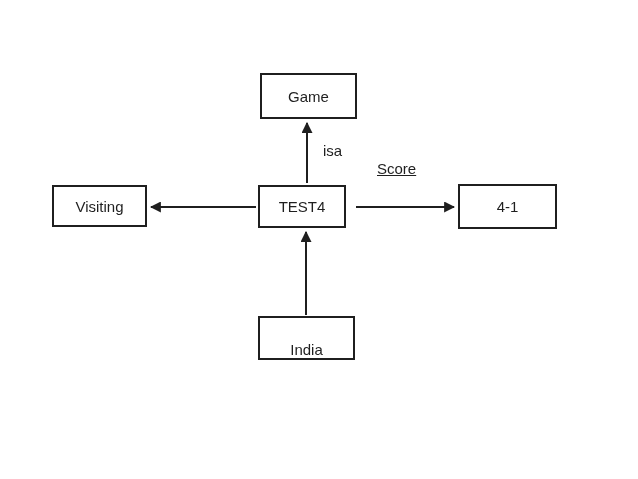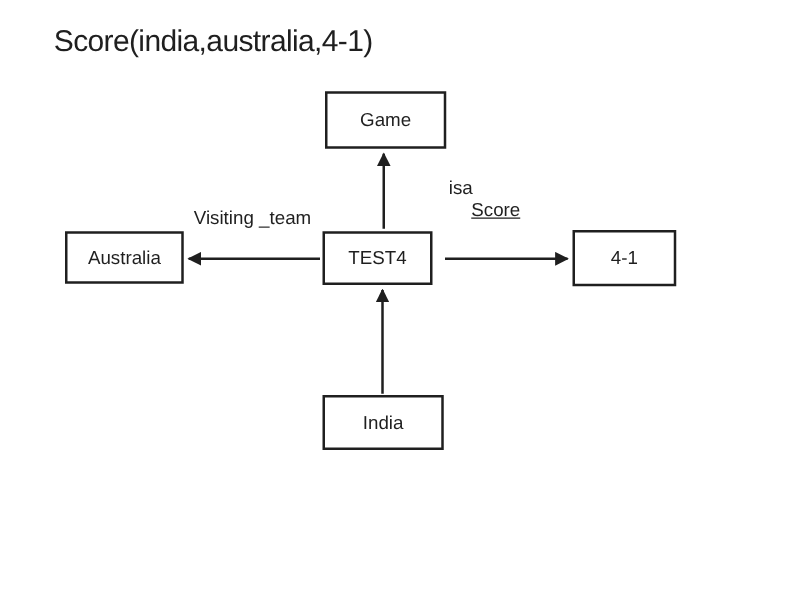--- a/index.html
+++ b/index.html
@@ -62,7 +62,6 @@
 
 <div class="canvas">
 
-  <div class="title">Score(india,australia,4-1)</div>
 
   <svg class="arrows" viewBox="0 0 638 479" xmlns="http://www.w3.org/2000/svg">
     <defs>

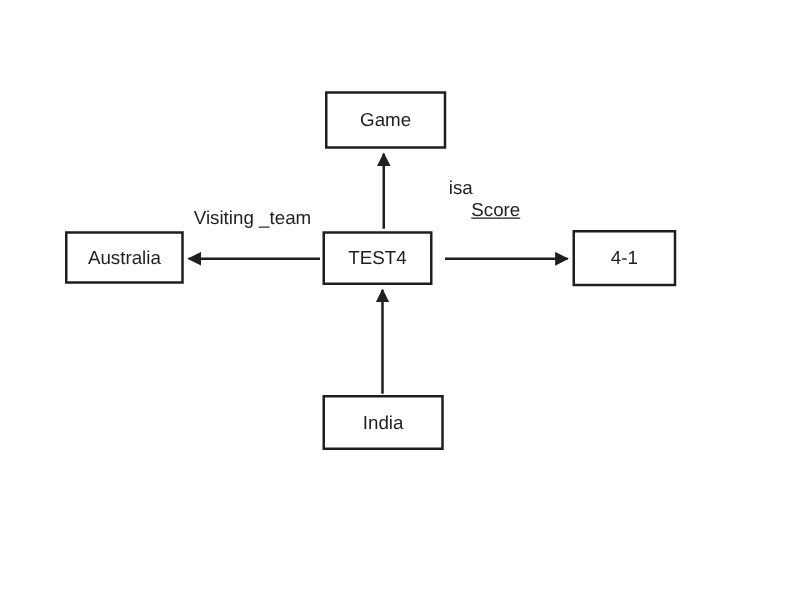--- a/index.html
+++ b/index.html
@@ -52,7 +52,7 @@
     font-size: 15px;
     white-space: nowrap;
   }
-  #label-isa      { left: 323px; top: 142px; margin-left: 36px; }
+  #label-isa      { left: 323px; top: 142px; }
   #label-visiting { left: 155px; top: 166px; }
   #label-score    { left: 377px; top: 160px; text-decoration: underline; }
   #label-home     { left: 191px; top: 261px; }

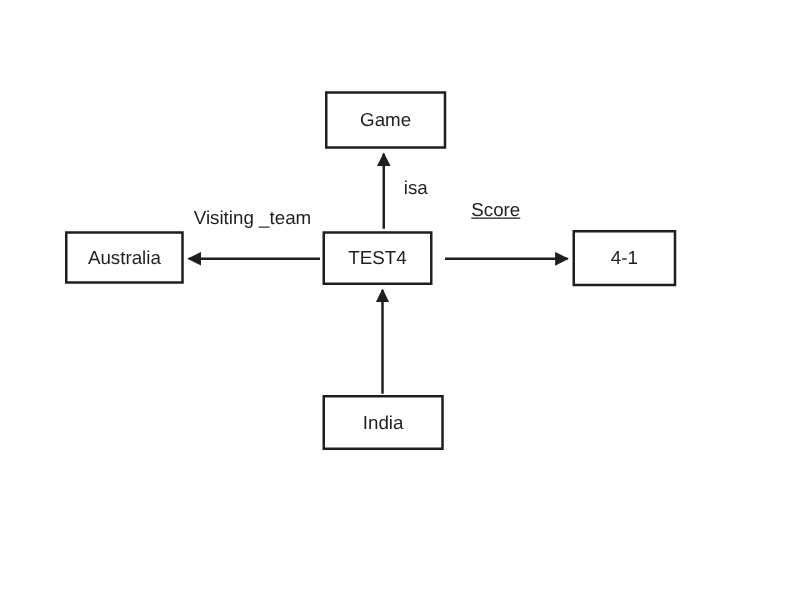--- a/index.html
+++ b/index.html
@@ -101,7 +101,6 @@
 
   <div class="edge-label" id="label-isa">isa</div>
 
-  <div class="edge-label" id="label-visiting">Visiting _team</div>
 
   <div class="edge-label" id="label-score">Score</div>
 

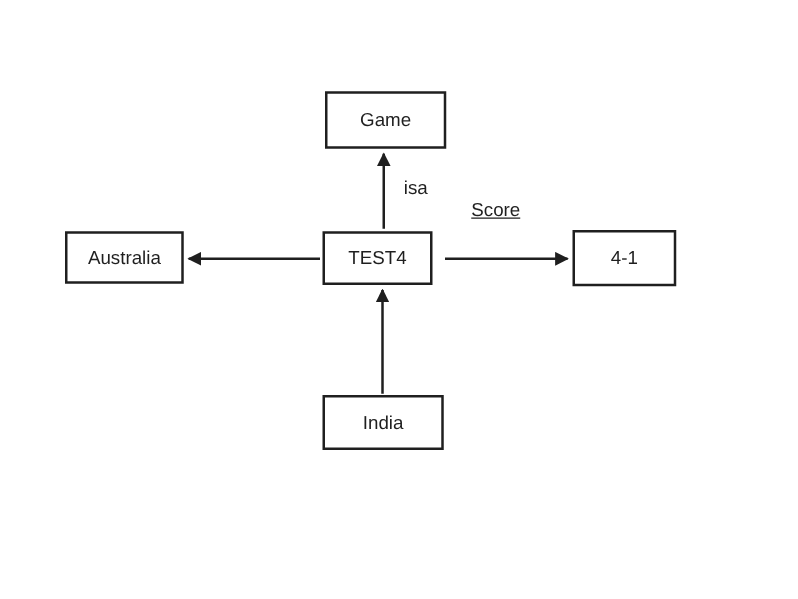--- a/index.html
+++ b/index.html
@@ -84,7 +84,7 @@
   </div>
 
   <div class="node" id="node-australia">
-    <span>Australia</span>
+    <span>Visiting</span>
   </div>
 
   <div class="node" id="node-test4">

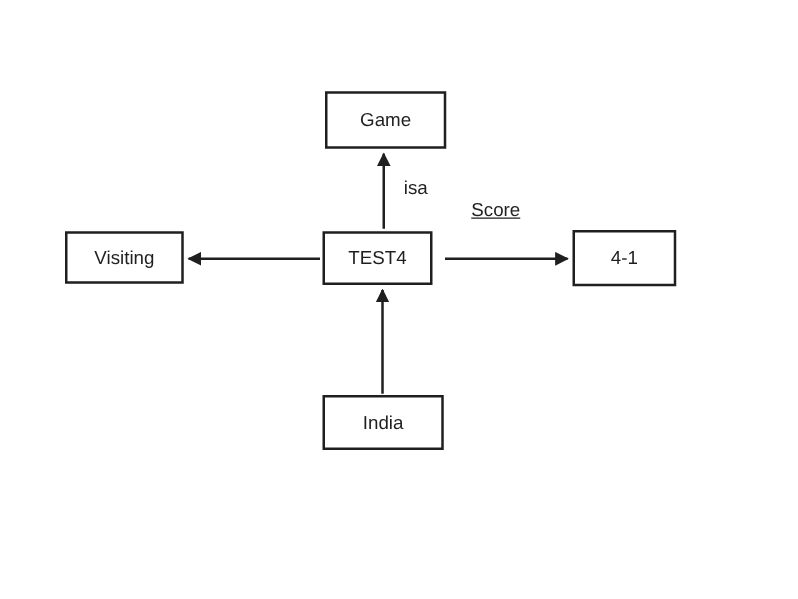--- a/index.html
+++ b/index.html
@@ -45,7 +45,7 @@
   #node-game       { left: 260px; top: 73px;  width: 97px; height: 46px; }
   #node-australia  { left: 52px;  top: 185px; width: 95px; height: 42px; }
   #node-test4      { left: 258px; top: 185px; width: 88px; height: 43px; }
-  #node-score-val  { left: 458px; top: 184px; width: 83px; height: 45px; }
+  #node-score-val  { left: 458px; top: 184px; width: 99px; height: 45px; }
   #node-india      { left: 258px; top: 316px; width: 97px; height: 44px; }
   .edge-label {
     position: absolute;

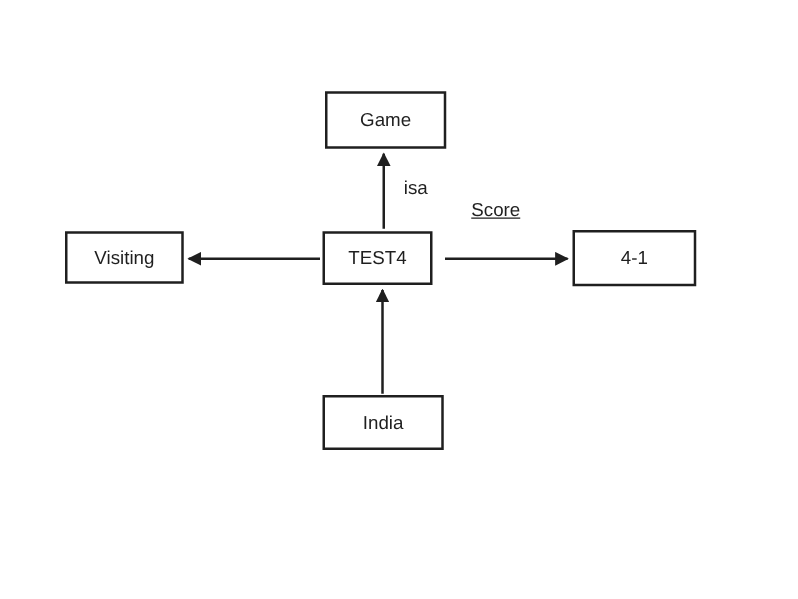--- a/index.html
+++ b/index.html
@@ -46,7 +46,7 @@
   #node-australia  { left: 52px;  top: 185px; width: 95px; height: 42px; }
   #node-test4      { left: 258px; top: 185px; width: 88px; height: 43px; }
   #node-score-val  { left: 458px; top: 184px; width: 99px; height: 45px; }
-  #node-india      { left: 258px; top: 316px; width: 97px; height: 44px; }
+  #node-india      { left: 258px; top: 316px; width: 97px; height: 44px; align-items: flex-end; }
   .edge-label {
     position: absolute;
     font-size: 15px;

